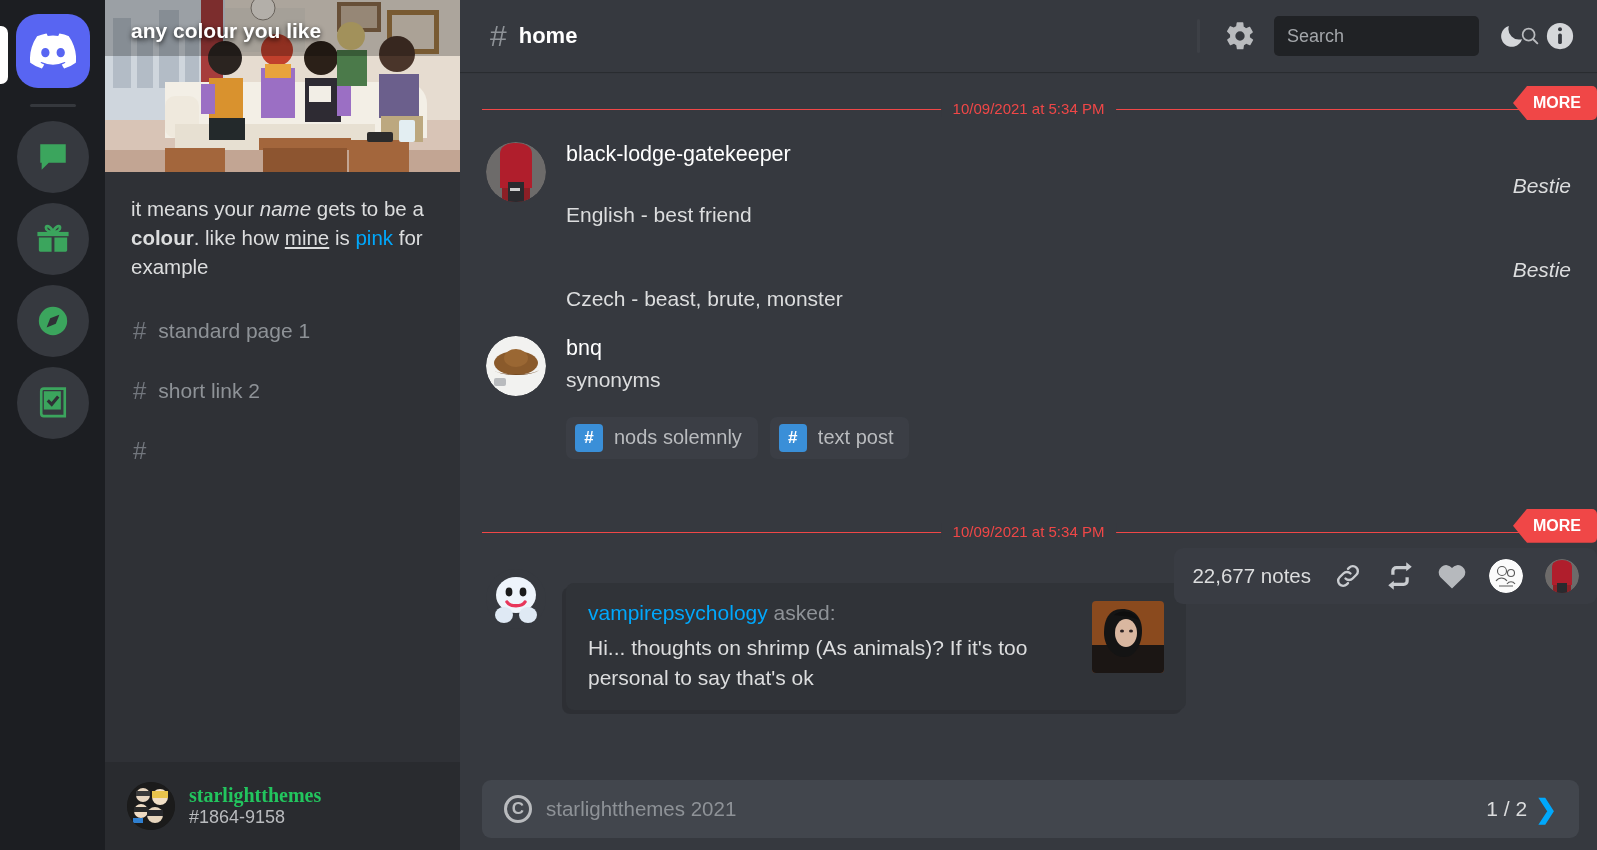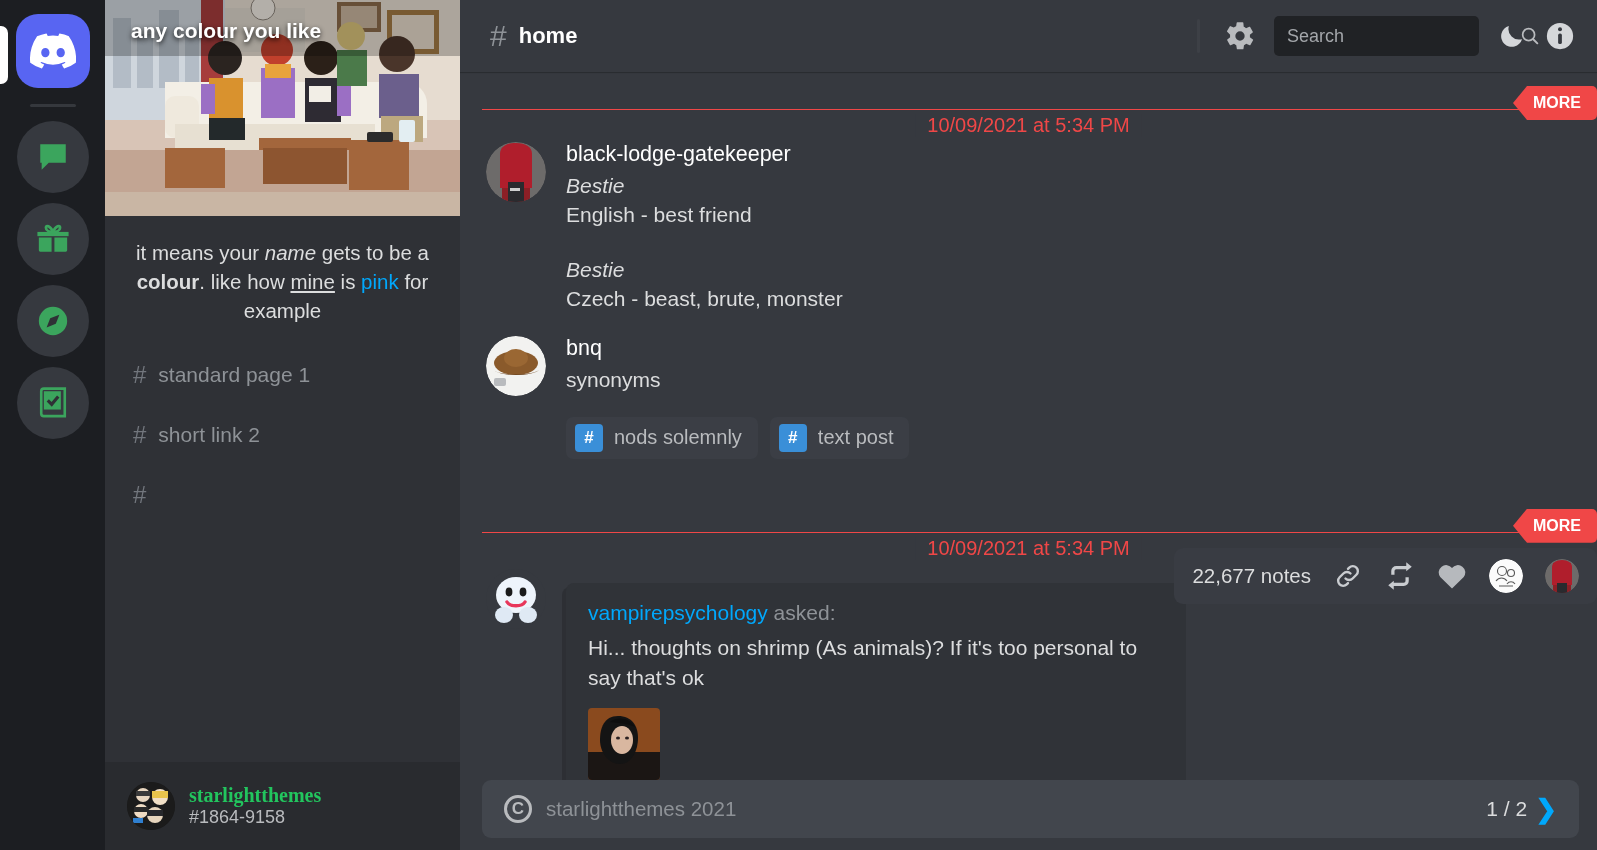--- a/index.html
+++ b/index.html
@@ -39,7 +39,7 @@
     display: flex; flex-direction: column; flex: none; position: relative;
   }
   .banner {
-    width: 355px; height: 216px; flex: none; position: relative; overflow: hidden;
+    width: 355px; height: 172px; flex: none; position: relative; overflow: hidden;
     background: #c9b6a4;
   }
   .banner-title {

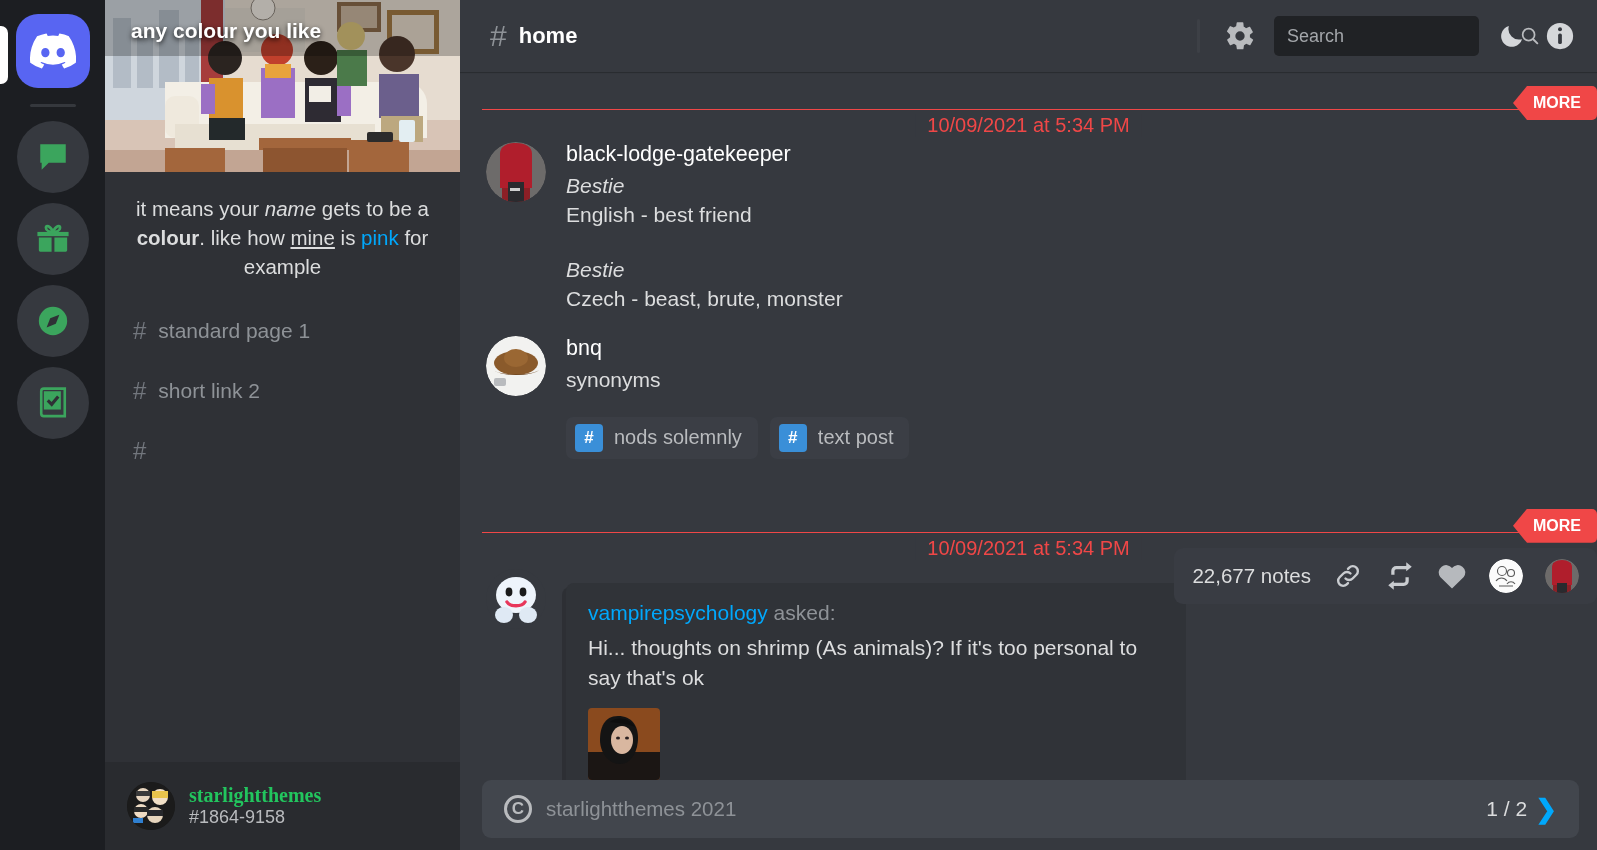--- a/index.html
+++ b/index.html
@@ -101,8 +101,8 @@
   .divider { position: relative; height: 22px; margin: 26px 22px 0 22px; }
   .divider .line { position: absolute; left: 0; right: 0; top: 11px; height: 1px; background: #f04747; }
   .divider .lbl {
-    position: absolute; left: 50%; transform: translateX(-50%); top: 16px;
-    background: #36393f; padding: 0 12px; color: #f04747; font-size: 20px;
+    position: absolute; left: 50%; transform: translateX(-50%); top: 2px;
+    background: #36393f; padding: 0 12px; color: #f04747; font-size: 15px;
   }
   .more-tag {
     position: absolute; right: -22px; top: -12px; height: 34px;

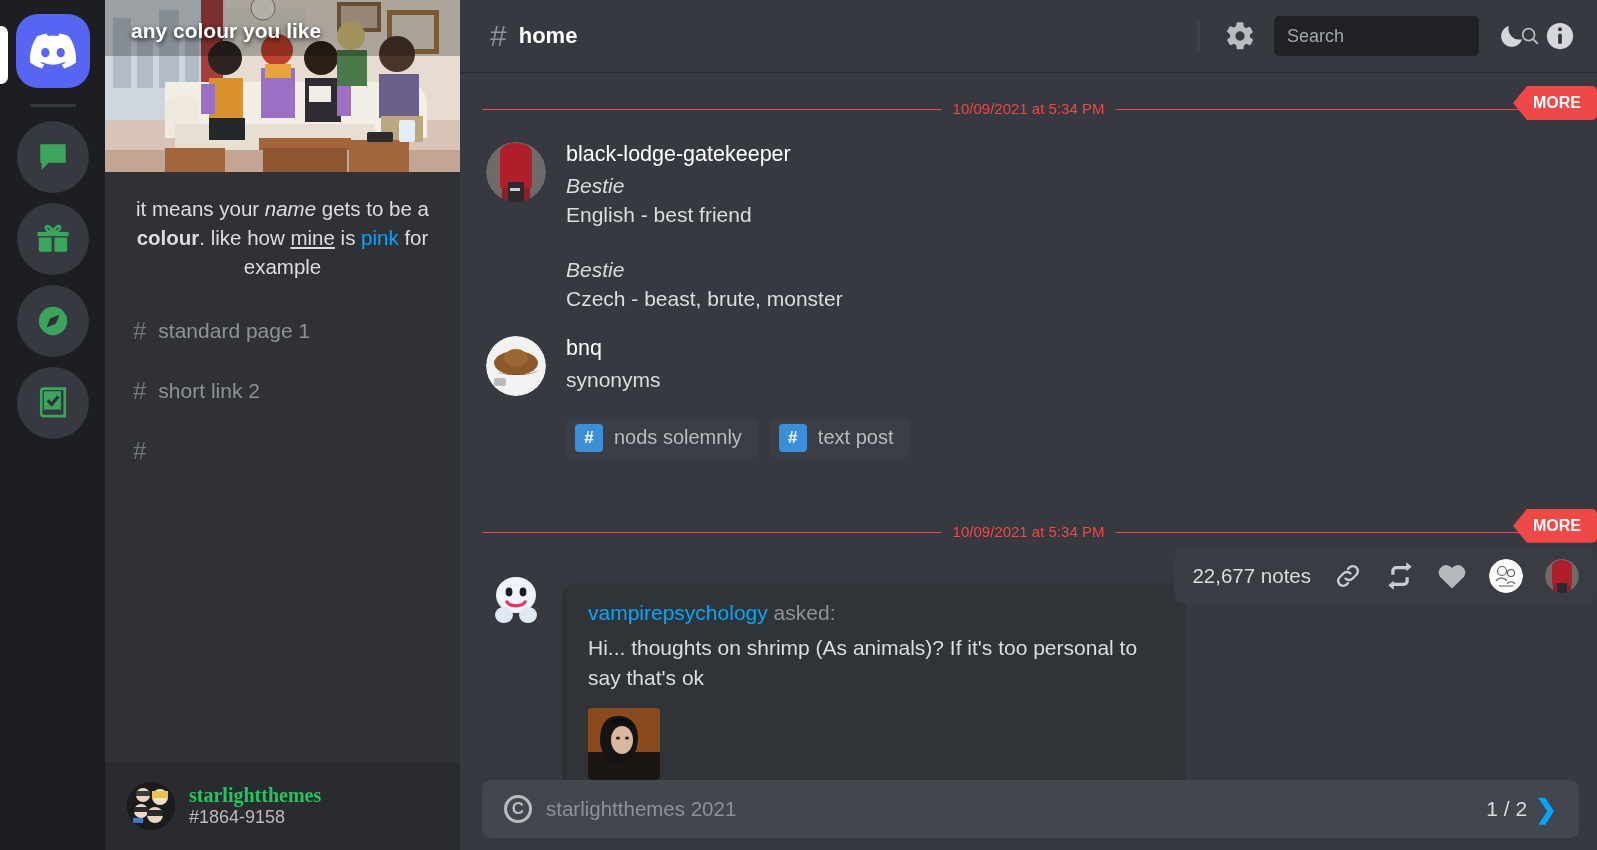--- a/index.html
+++ b/index.html
@@ -117,7 +117,7 @@
   .post-body { flex: 1; min-width: 0; }
   .post-author { color: #ffffff; font-size: 21.5px; margin-bottom: 5px; }
   .post-line { color: #dcddde; font-size: 21px; line-height: 1.38; }
-  .post-line.it { font-style: italic; }
+  .post-line.it { font-style: italic; text-align: right; }
   .post-gap { height: 26px; }
 
   .tags { display: flex; gap: 12px; margin-top: 22px; }

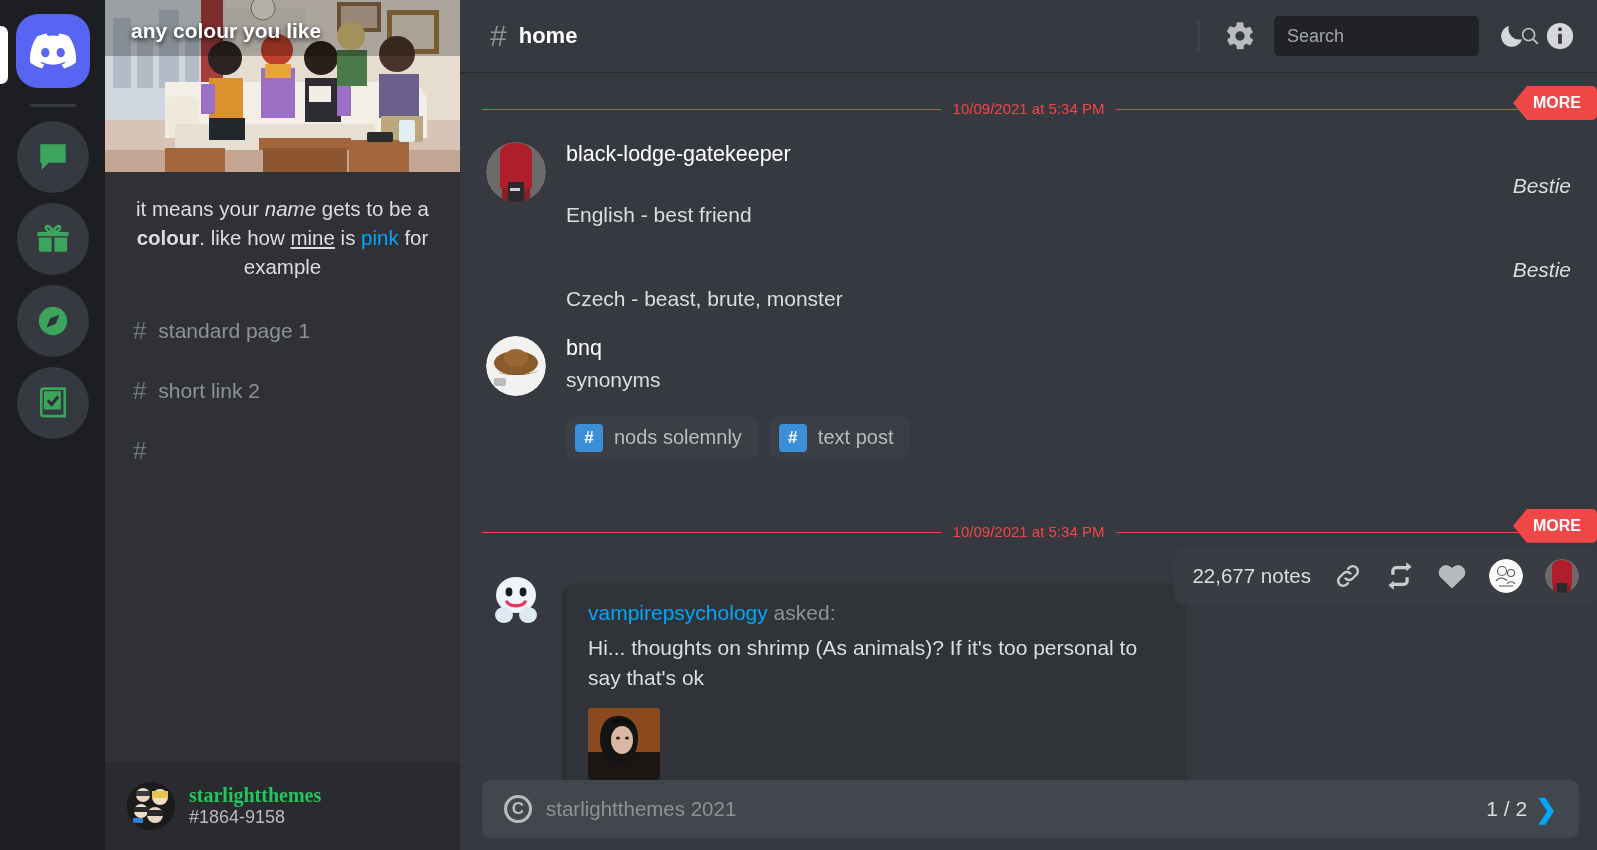--- a/index.html
+++ b/index.html
@@ -48,7 +48,7 @@
     text-shadow: 0 2px 5px rgba(0,0,0,.85);
   }
   .blog-desc {
-    padding: 22px 26px 0; text-align: center;
+    padding: 22px 26px 0; text-align: left;
     color: #dcddde; font-size: 20.5px; line-height: 1.42;
   }
   .blog-desc i { font-style: italic; }

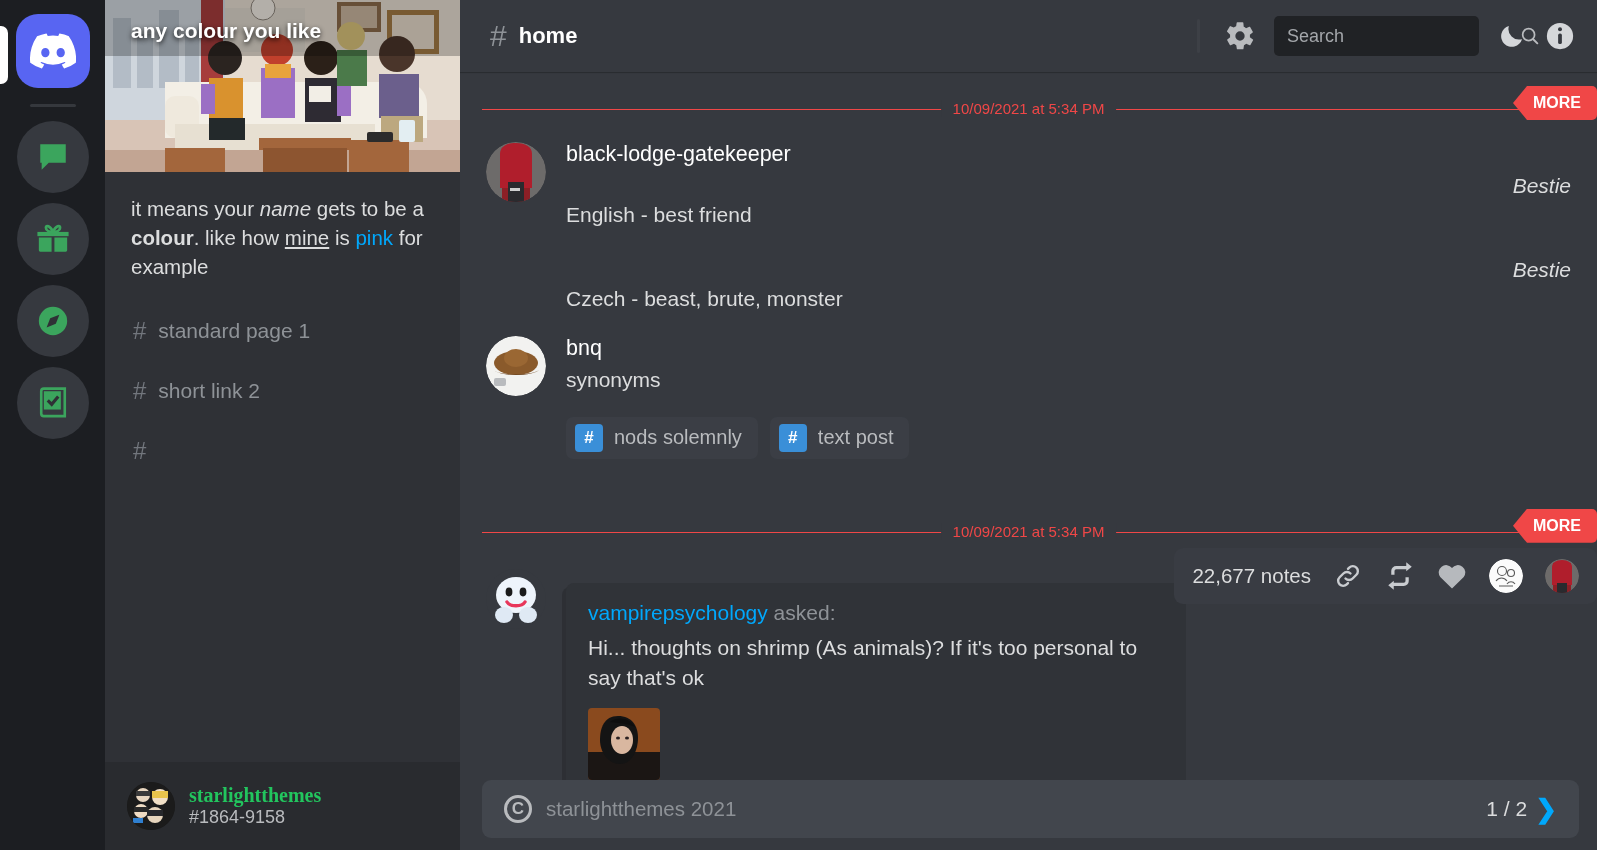--- a/index.html
+++ b/index.html
@@ -144,7 +144,6 @@
     margin-top: 14px; background: #303338; border-radius: 8px;
     padding: 18px 22px; display: flex; gap: 16px; max-width: 620px;
     box-shadow: -4px 4px 0 rgba(0,0,0,.16);
-    flex-direction: column;
   }
   .ask-text { flex: 1; min-width: 0; }
   .ask-who { color: #00a8fc; font-size: 21px; }

